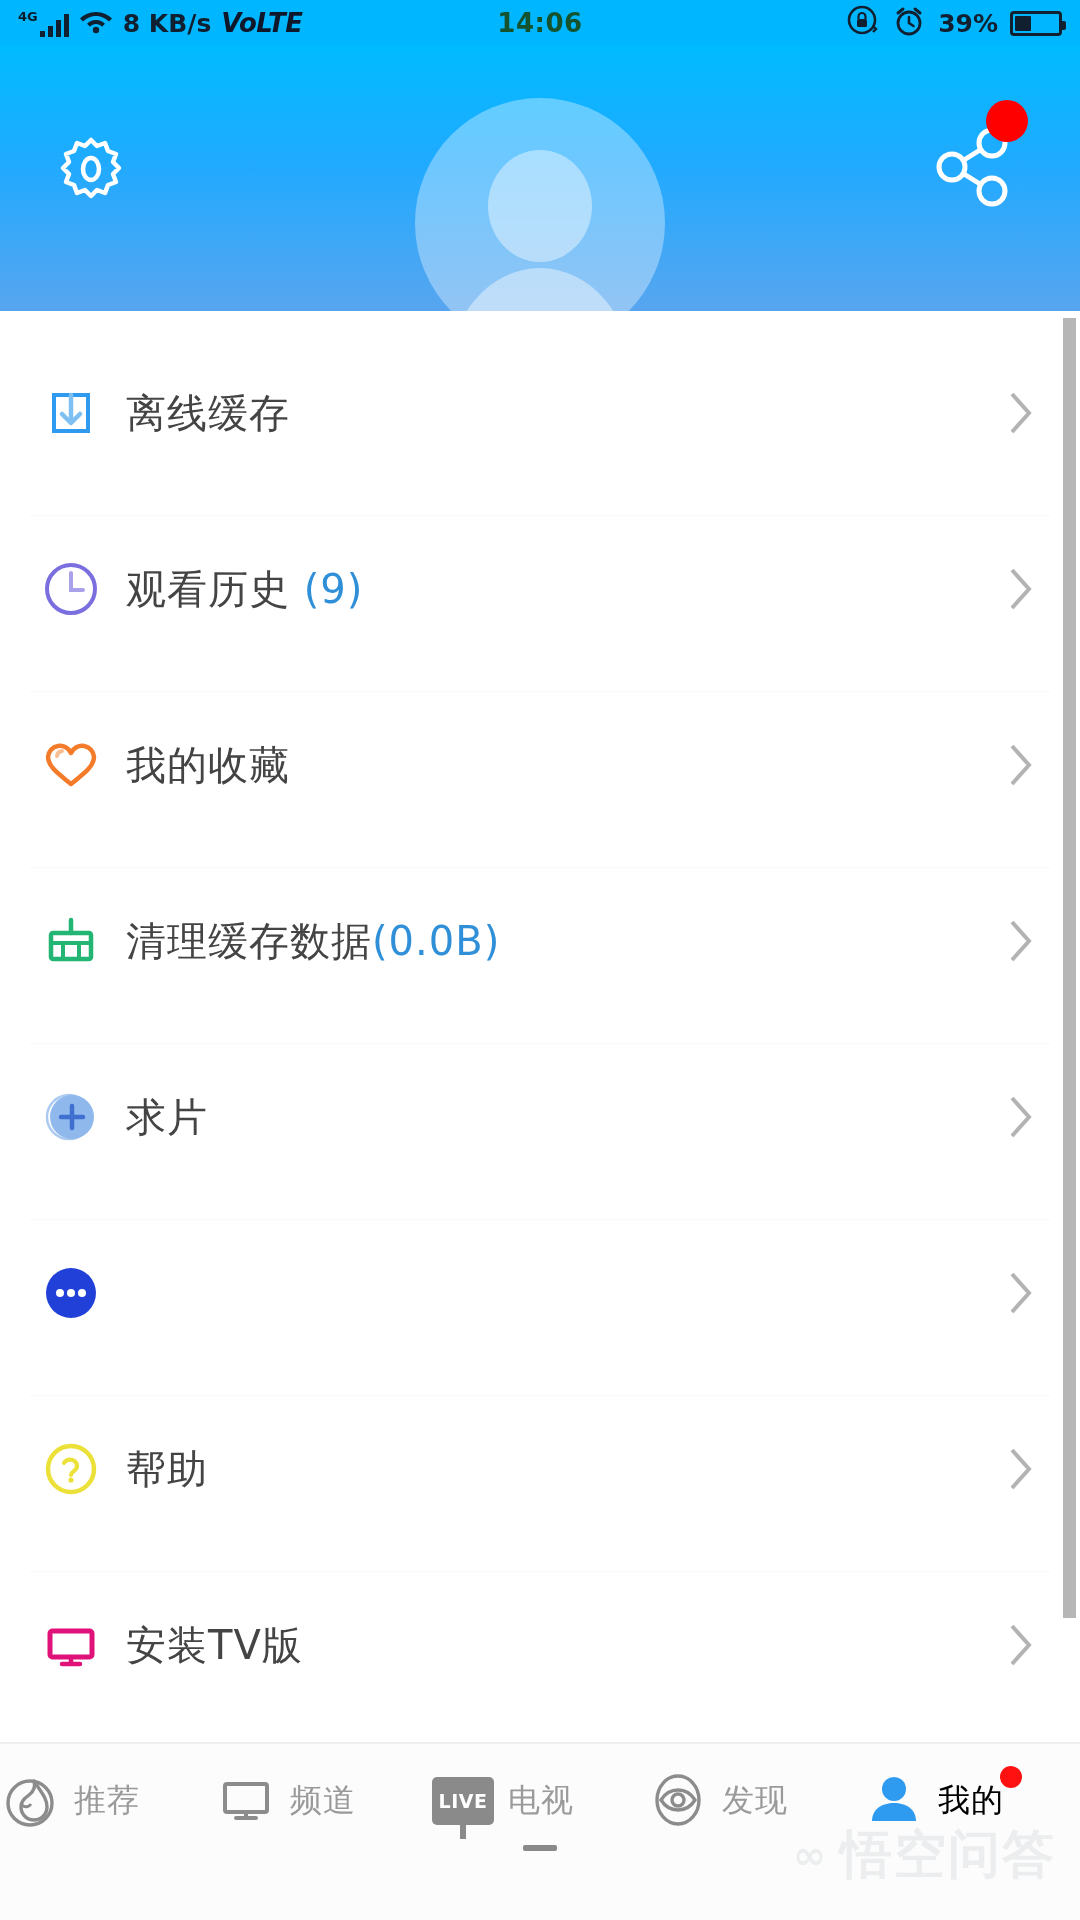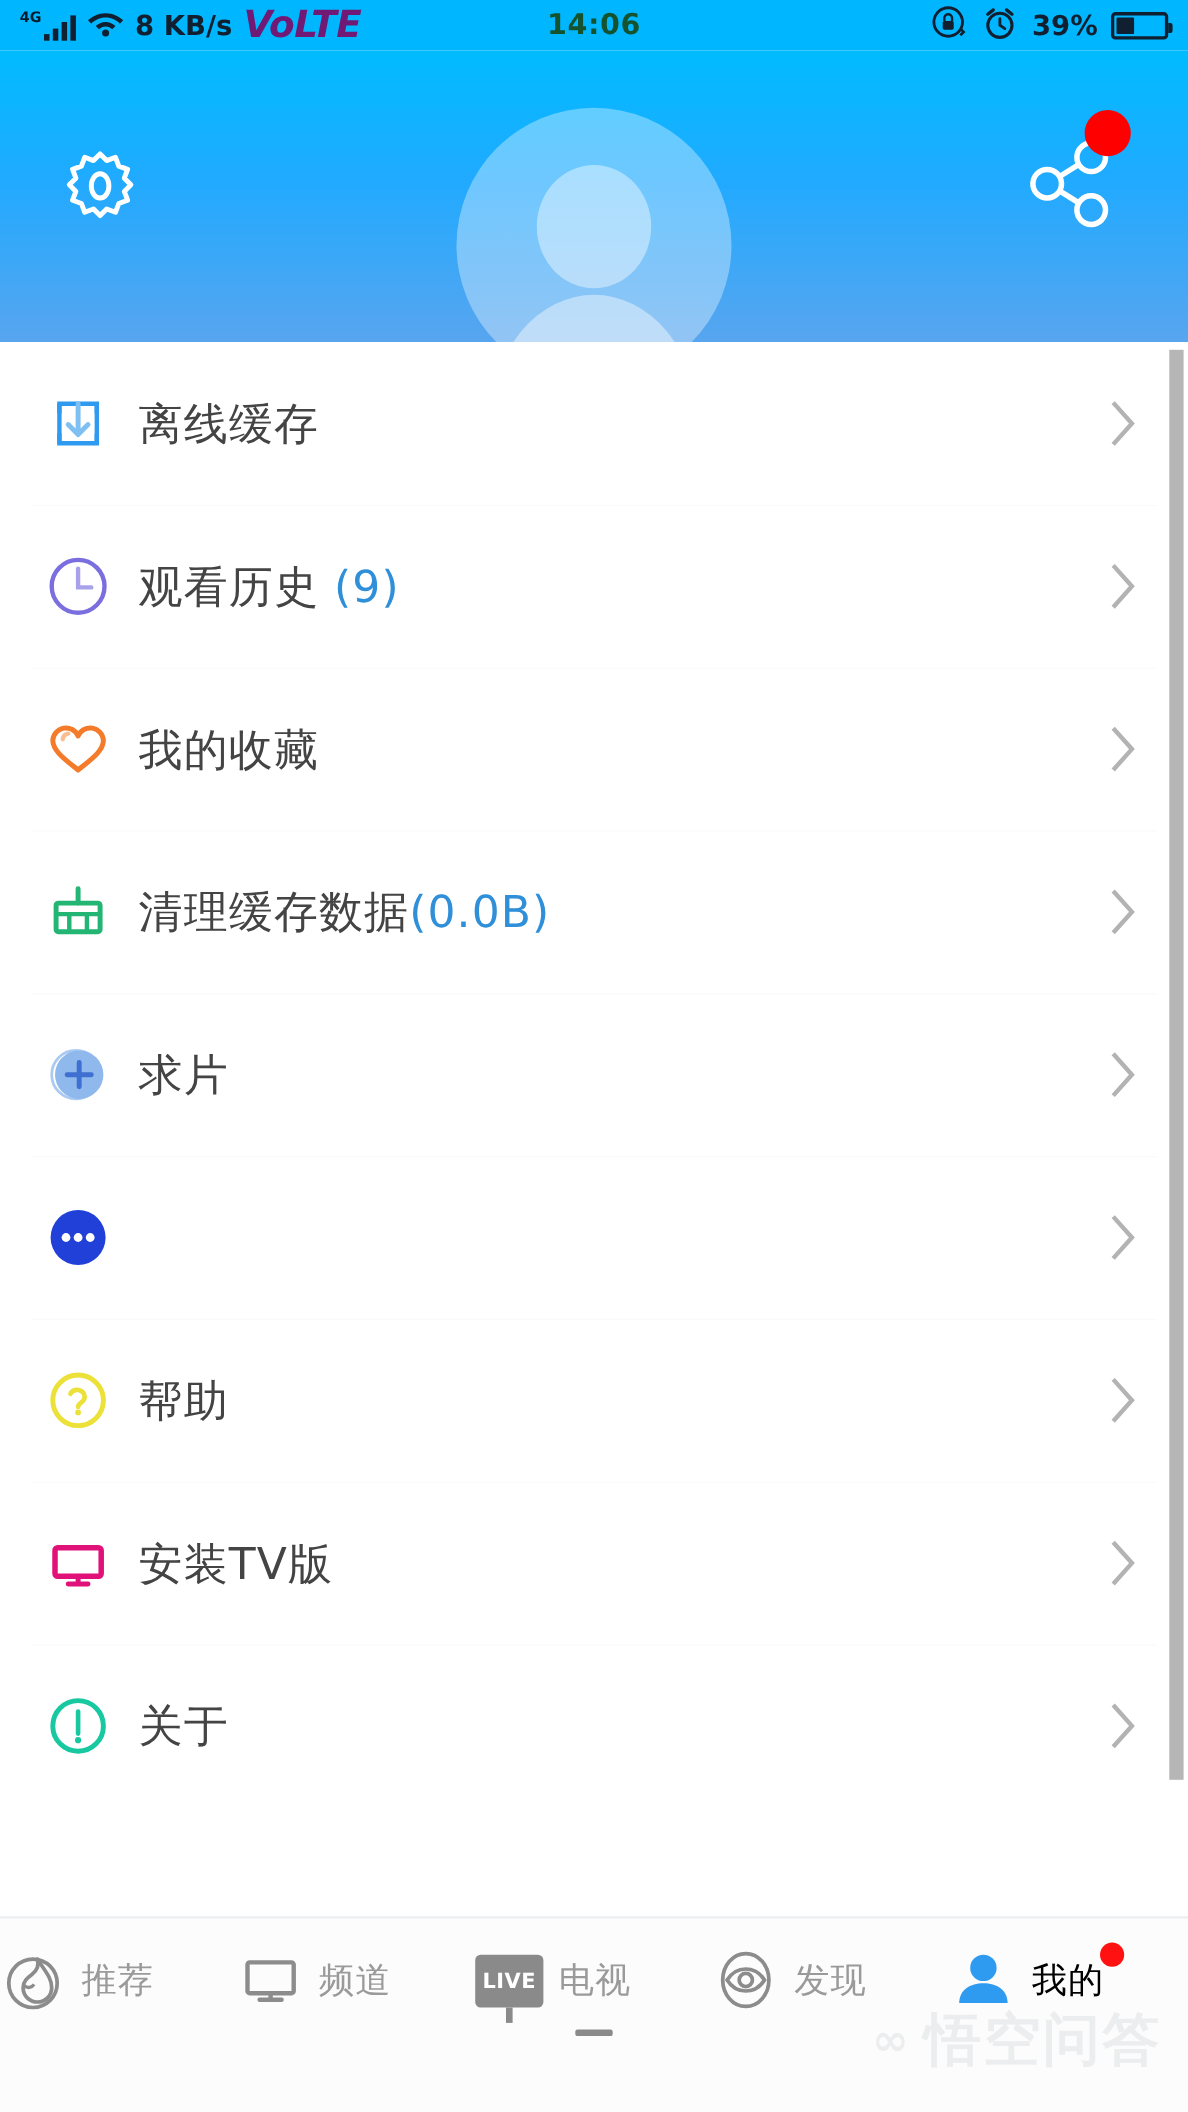--- a/index.html
+++ b/index.html
@@ -21,7 +21,7 @@
                font-size:26px; font-weight:600; letter-spacing:.5px; color:#14532d; }
   .sb-right { margin-left:auto; display:flex; align-items:center; gap:12px; z-index:2;justify-content:center; }
   .sb-text { font-size:25px; font-weight:600; color:#102030; }
-  .sb-volte { font-size:34px; font-style:italic; font-weight:bold; color:#701a75; letter-spacing:-.5px; }
+  .sb-volte { font-size:26px; font-style:italic; font-weight:bold; color:#0f172a; letter-spacing:-.5px; }
   .net4g { display:flex; align-items:flex-end; gap:2px; }
   .net4g .g { font-size:13px; font-weight:bold; line-height:1; margin-bottom:14px; }
   .bars { display:flex; align-items:flex-end; gap:3px; height:24px; }

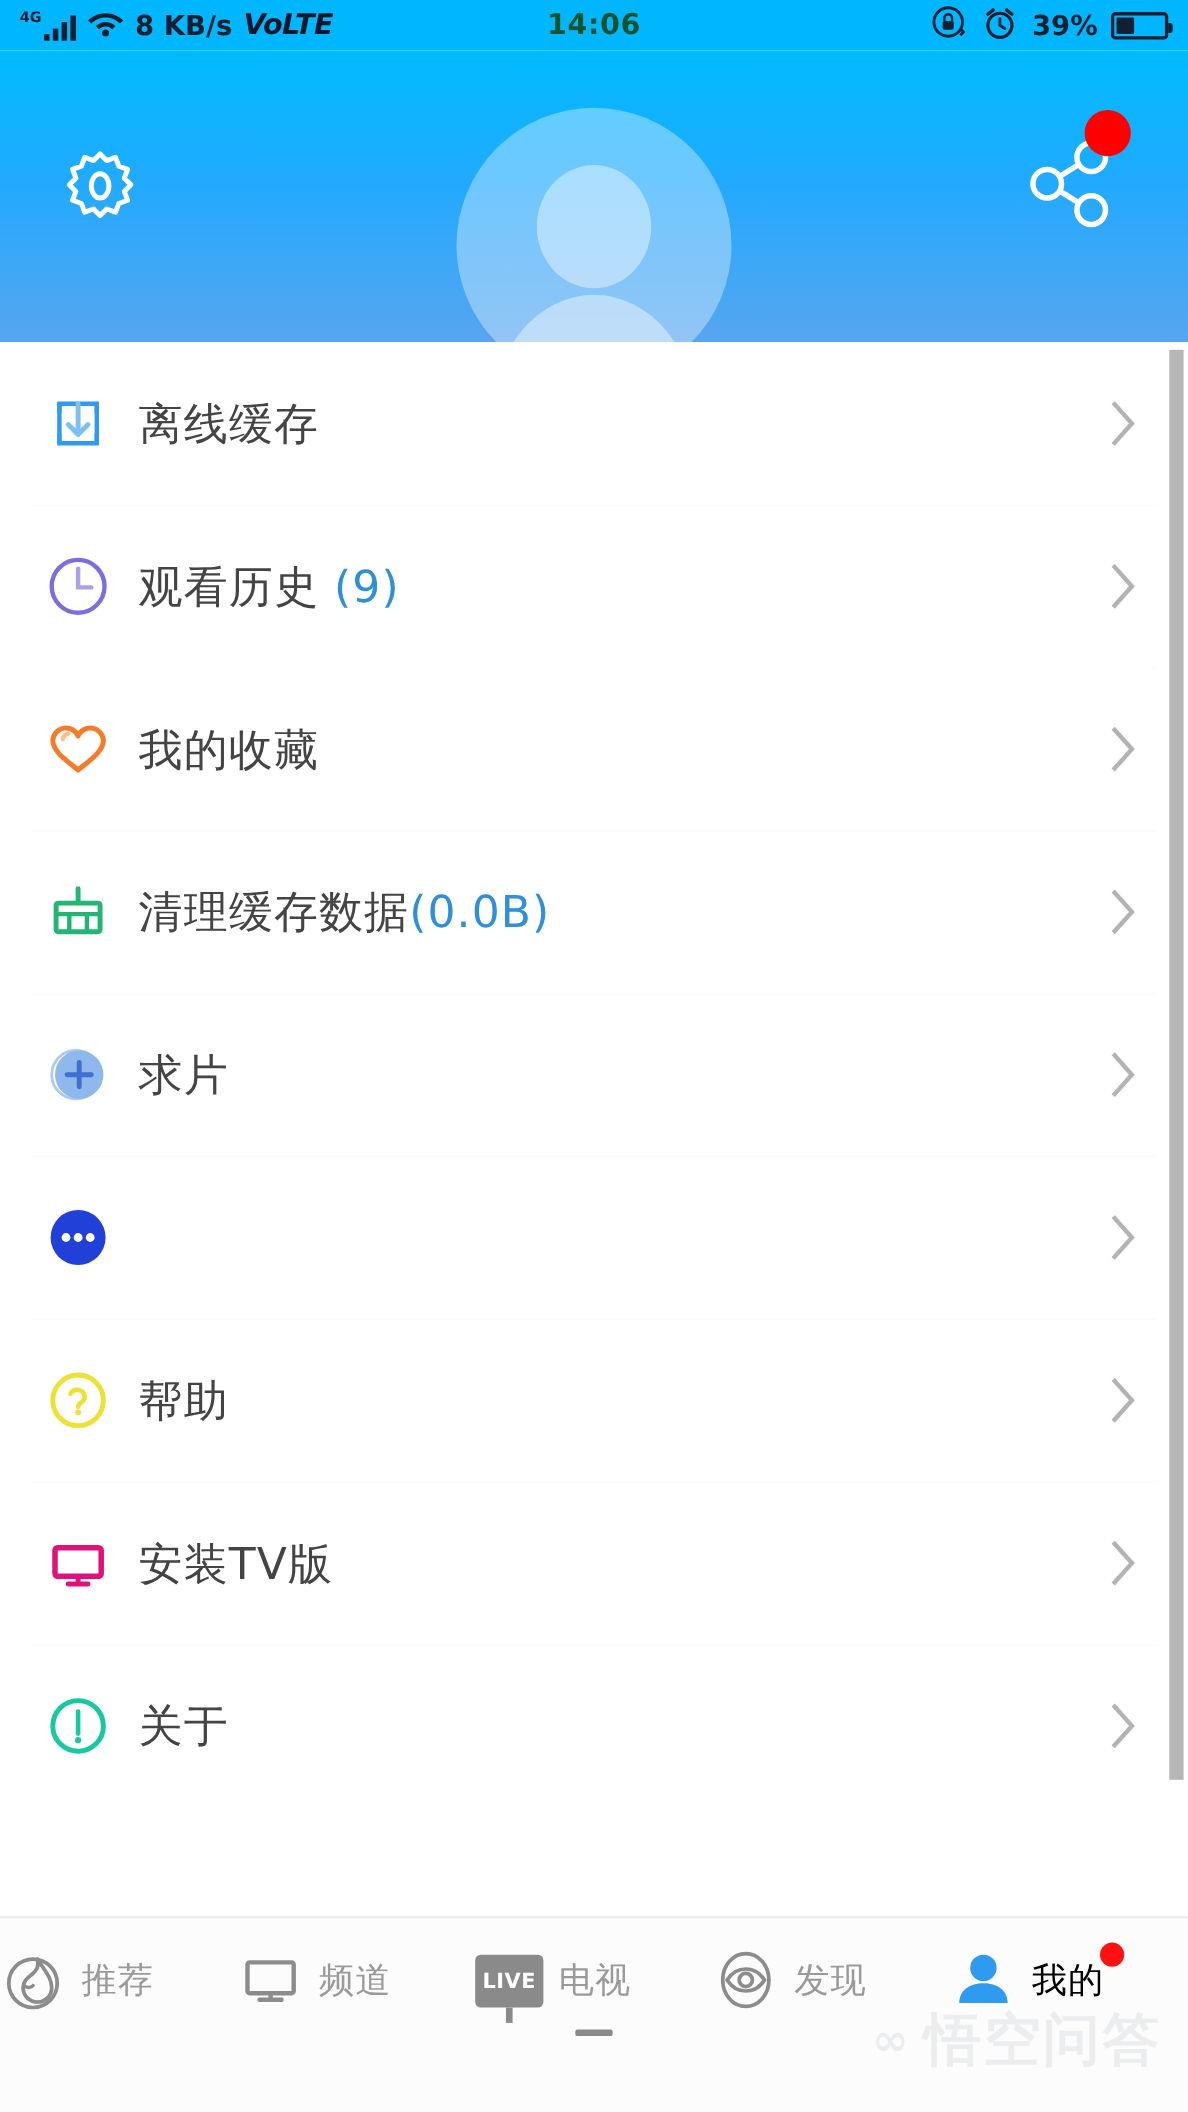--- a/index.html
+++ b/index.html
@@ -57,7 +57,7 @@
   .list { position:absolute; left:0; top:311px; width:1080px; height:1430px;
           background:#fff; }
   .row { position:relative; height:148px; display:flex; align-items:center;
-         padding:0 46px 0 28px; }
+         padding:0 46px 0 28px;margin-top:28px; }
   .row + .row::before {
     content:""; position:absolute; left:28px; right:28px; top:0; height:1px;
     background:#fafafb;

